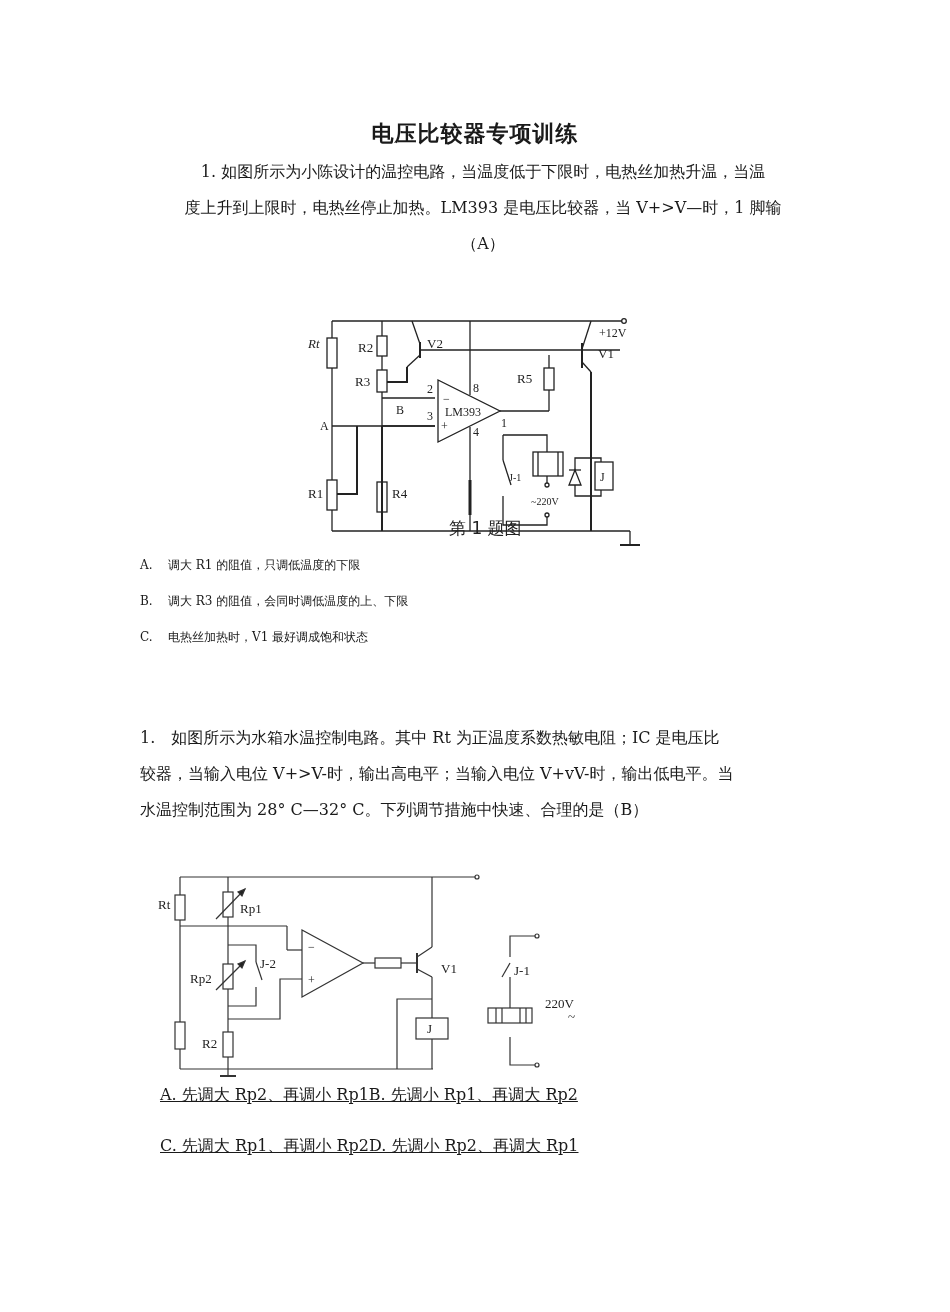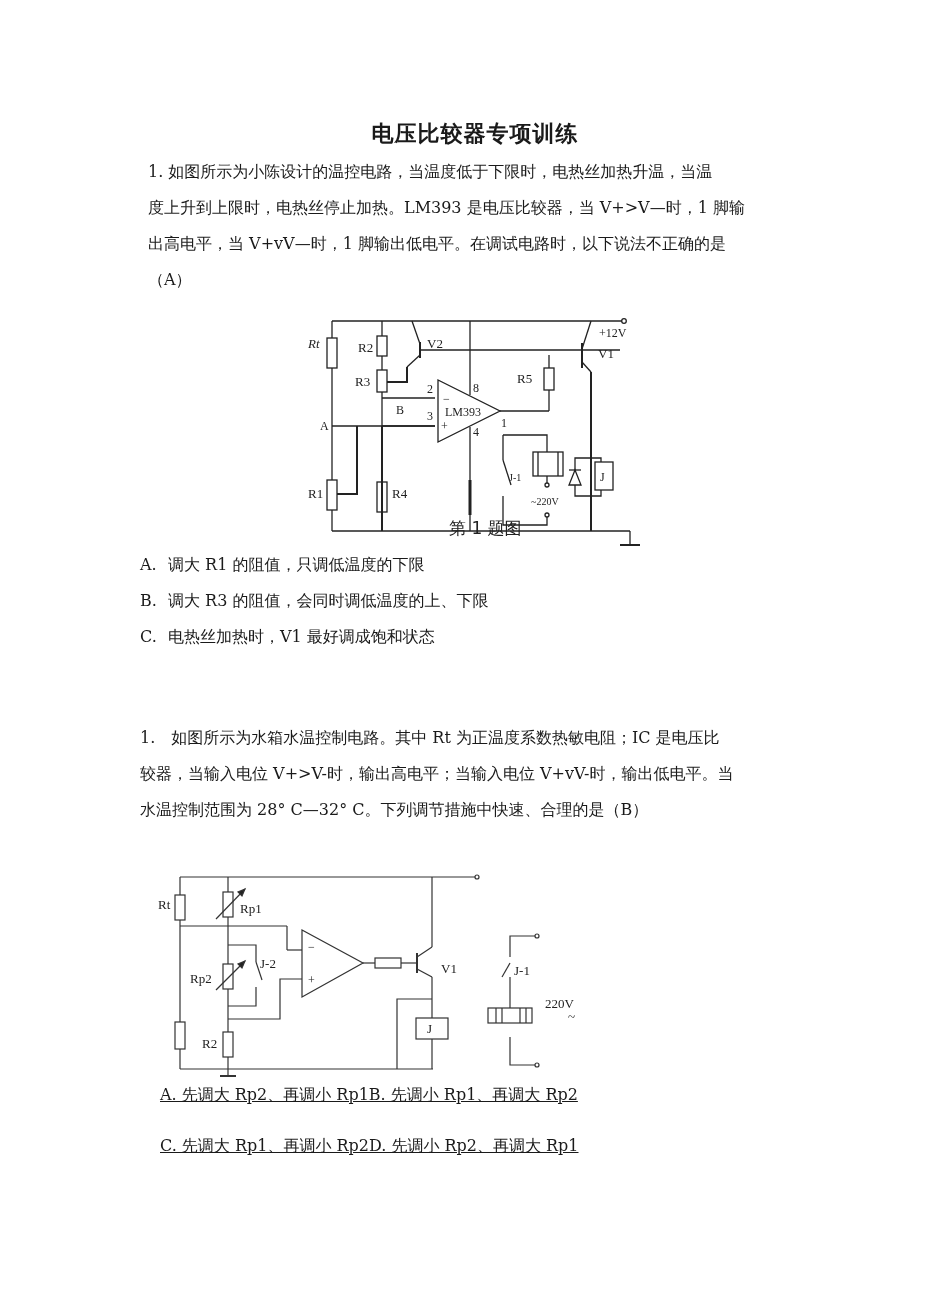--- a/index.html
+++ b/index.html
@@ -10,7 +10,7 @@
            font-family: "DejaVu Sans", "Liberation Sans", sans-serif; letter-spacing:1px;margin-top:19px; }
   .para { font-size:16px; line-height:36px; }
   .q1 { left:148px; top:154px; width:670px; }
-  .q1 .l { white-space:nowrap; display:block; }
+  .q1 .l { white-space:nowrap; display:block;text-align:center; }
   .q2 { left:140px; top:720px; width:680px; }
   .q2 .l { white-space:nowrap; display:block; }
   .opt { font-size:16px; line-height:36px; white-space:nowrap; }

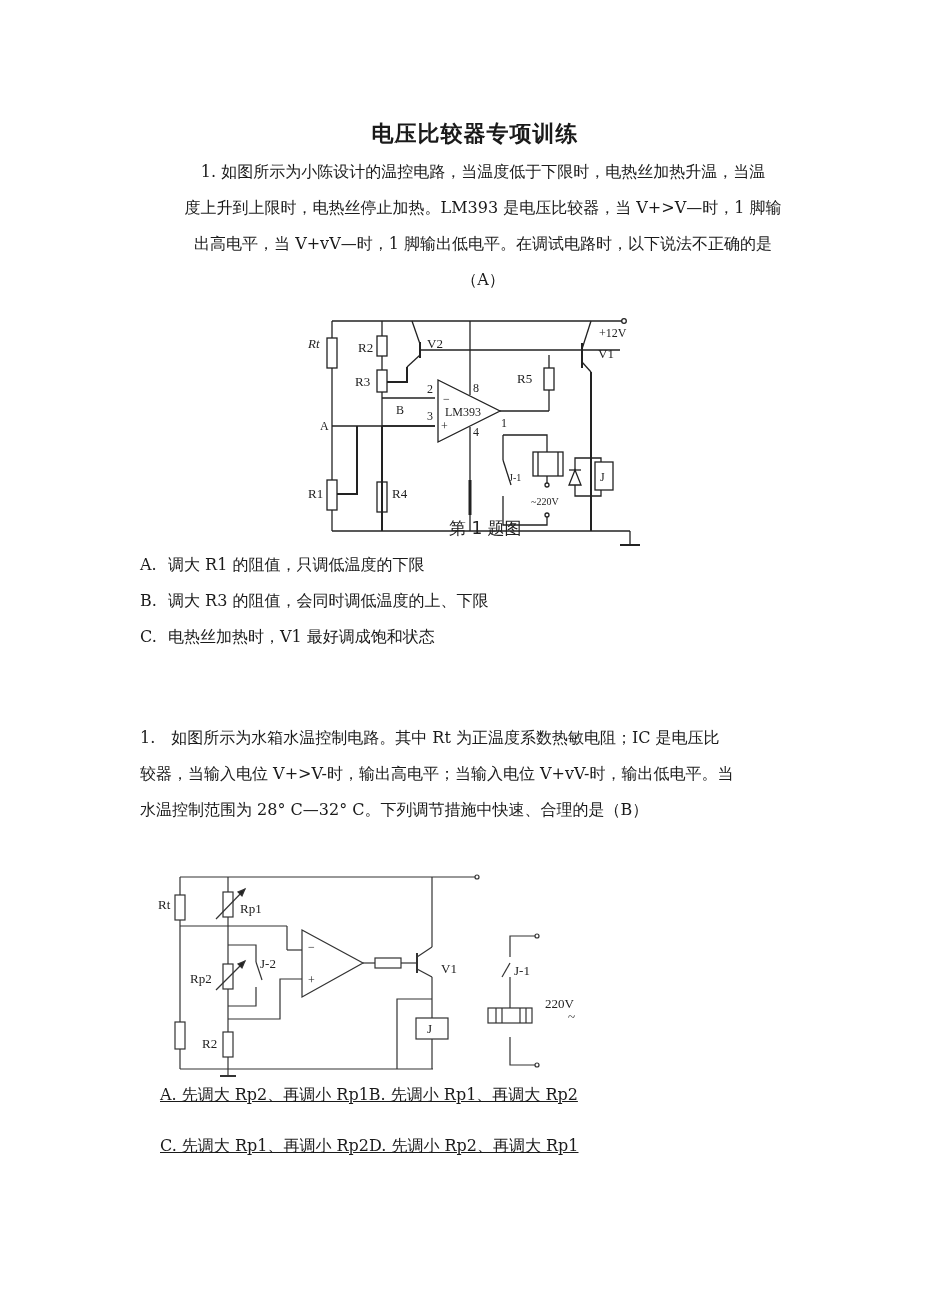--- a/index.html
+++ b/index.html
@@ -29,7 +29,6 @@
 <div class="abs para q1">
   <span class="l">1. 如图所示为小陈设计的温控电路，当温度低于下限时，电热丝加热升温，当温</span>
   <span class="l">度上升到上限时，电热丝停止加热。LM393 是电压比较器，当 V+&gt;V—时，1 脚输</span>
-  <span class="l">出高电平，当 V+vV—时，1 脚输出低电平。在调试电路时，以下说法不正确的是</span>
   <span class="l">（A）</span>
 </div>
 

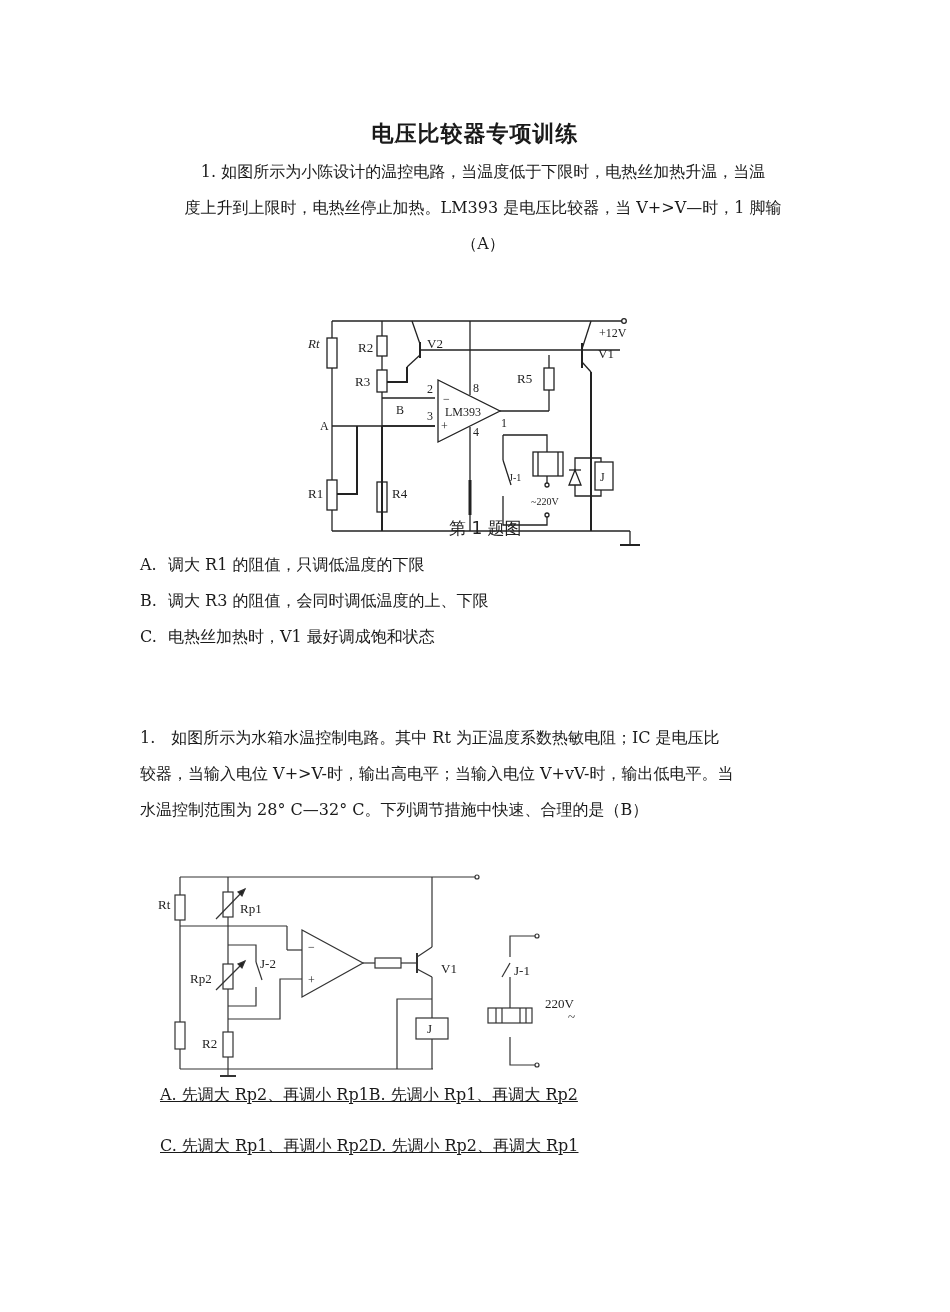--- a/index.html
+++ b/index.html
@@ -13,7 +13,7 @@
   .q1 .l { white-space:nowrap; display:block;text-align:center; }
   .q2 { left:140px; top:720px; width:680px; }
   .q2 .l { white-space:nowrap; display:block; }
-  .opt { font-size:16px; line-height:36px; white-space:nowrap; }
+  .opt { font-size:12px; line-height:36px; white-space:nowrap; }
   .optlist { left:140px; top:547px; }
   .optlist div { height:36px; }
   .optlist .key { display:inline-block; width:28px; }

